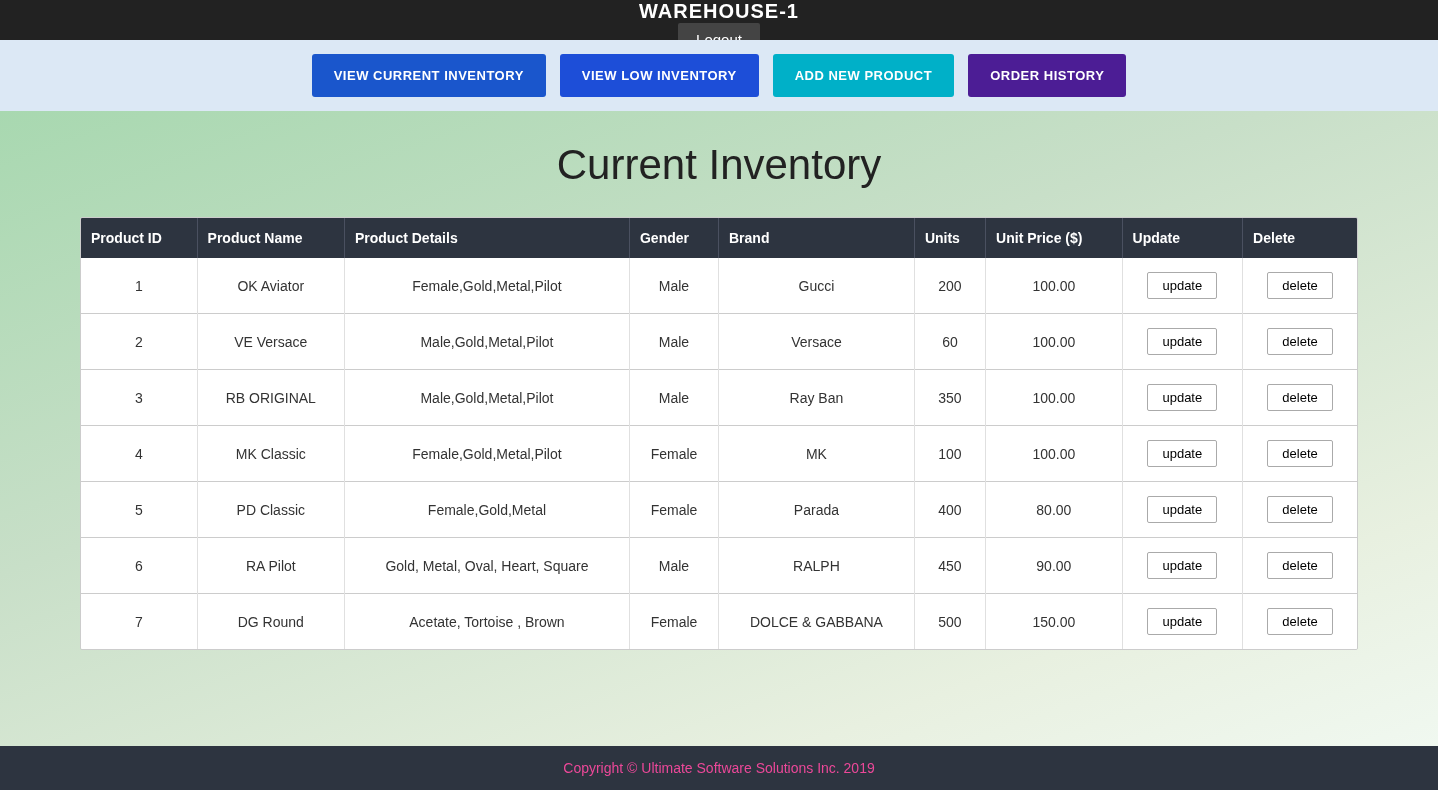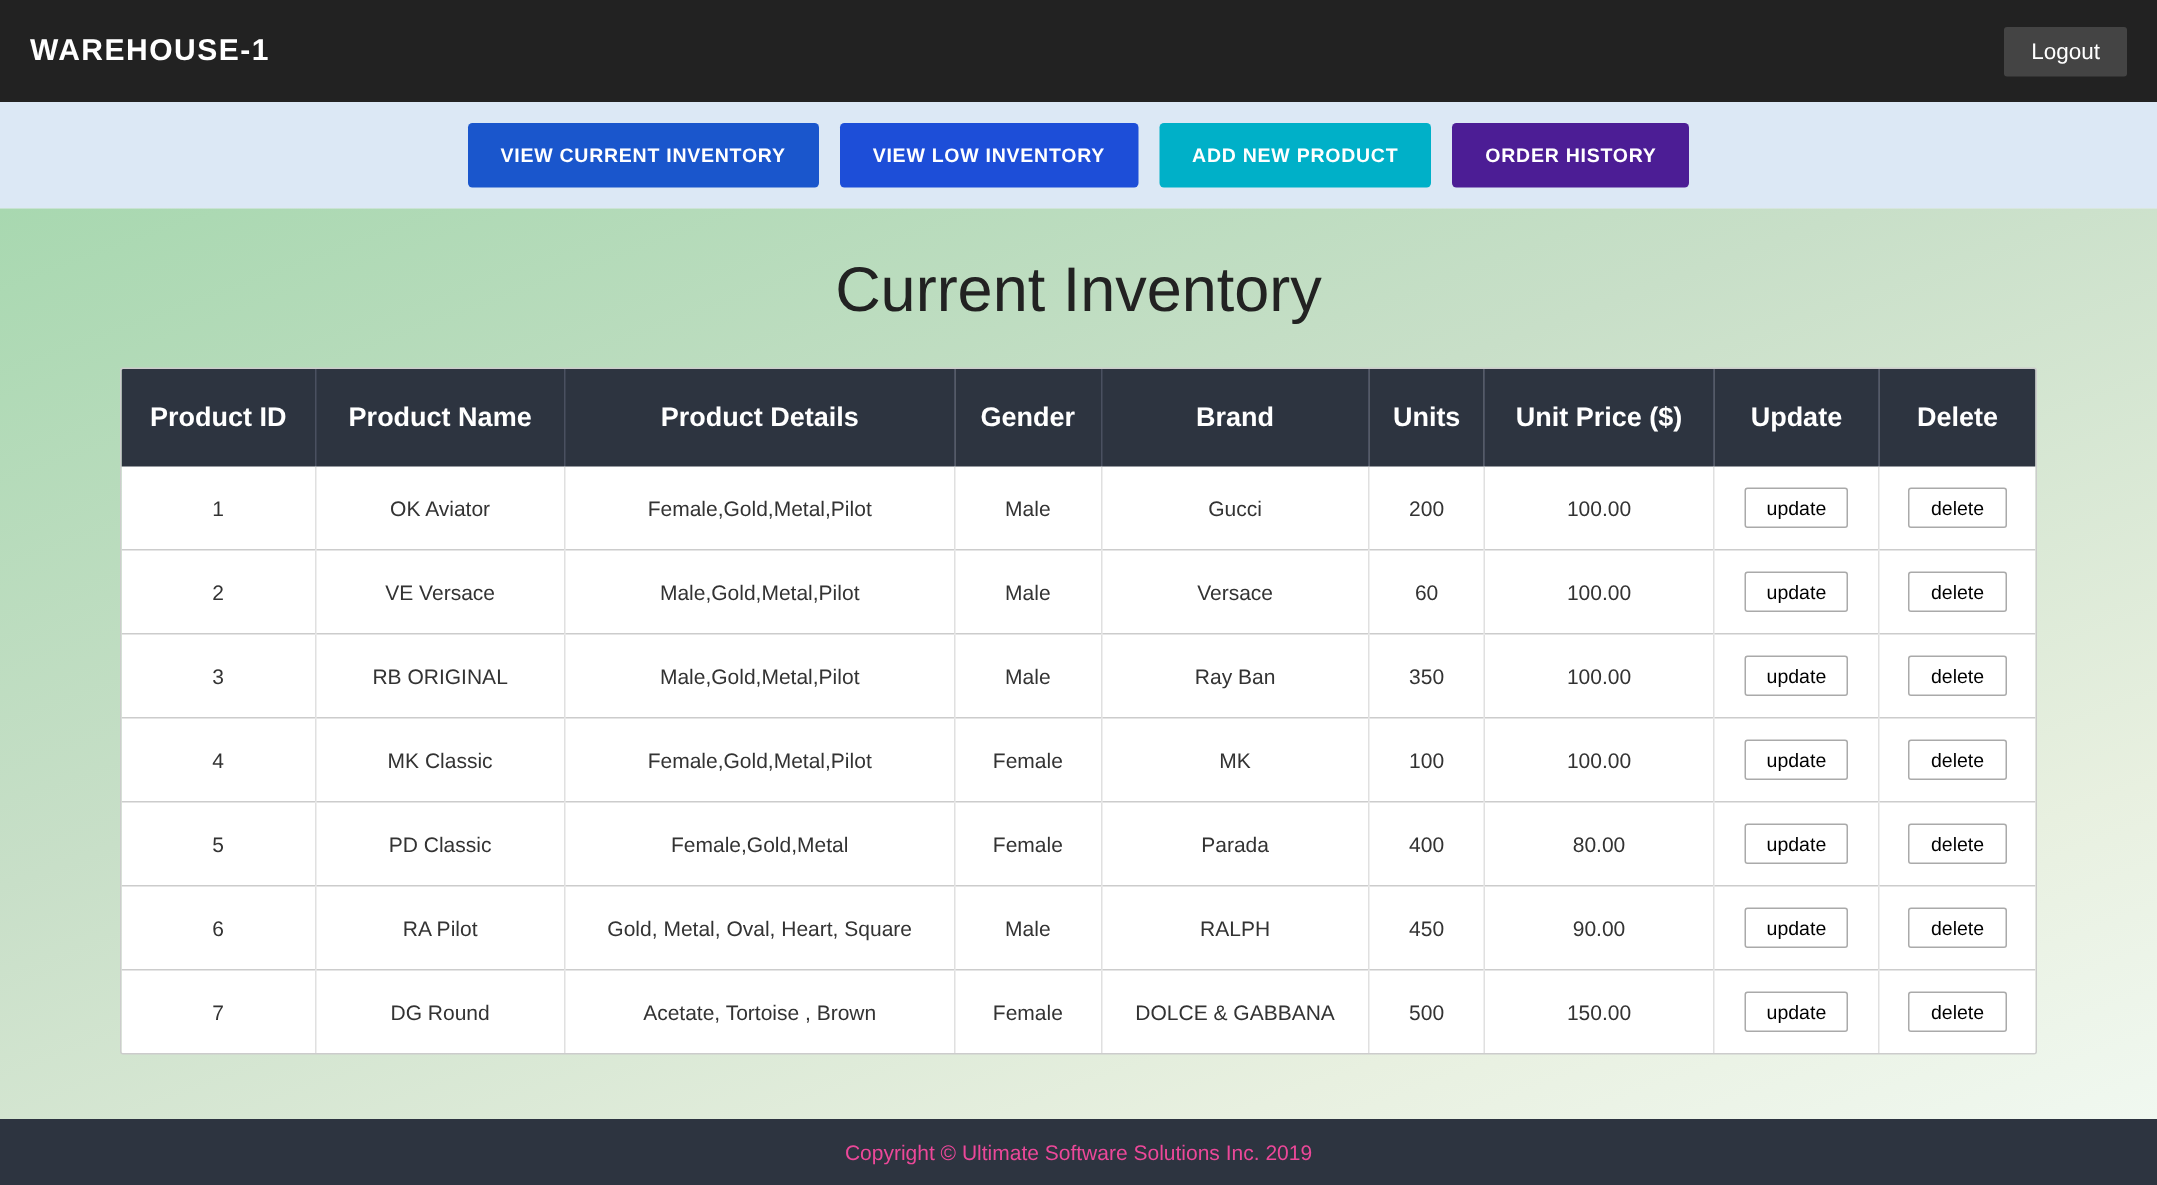--- a/index.html
+++ b/index.html
@@ -13,8 +13,9 @@
       align-items: center;
       justify-content: space-between;
       padding: 0 20px;
-      height: 68px;
+      height: 40px;
       flex-shrink: 0;
+      flex-direction: column;
     }
     .header-title {
       font-size: 20px;

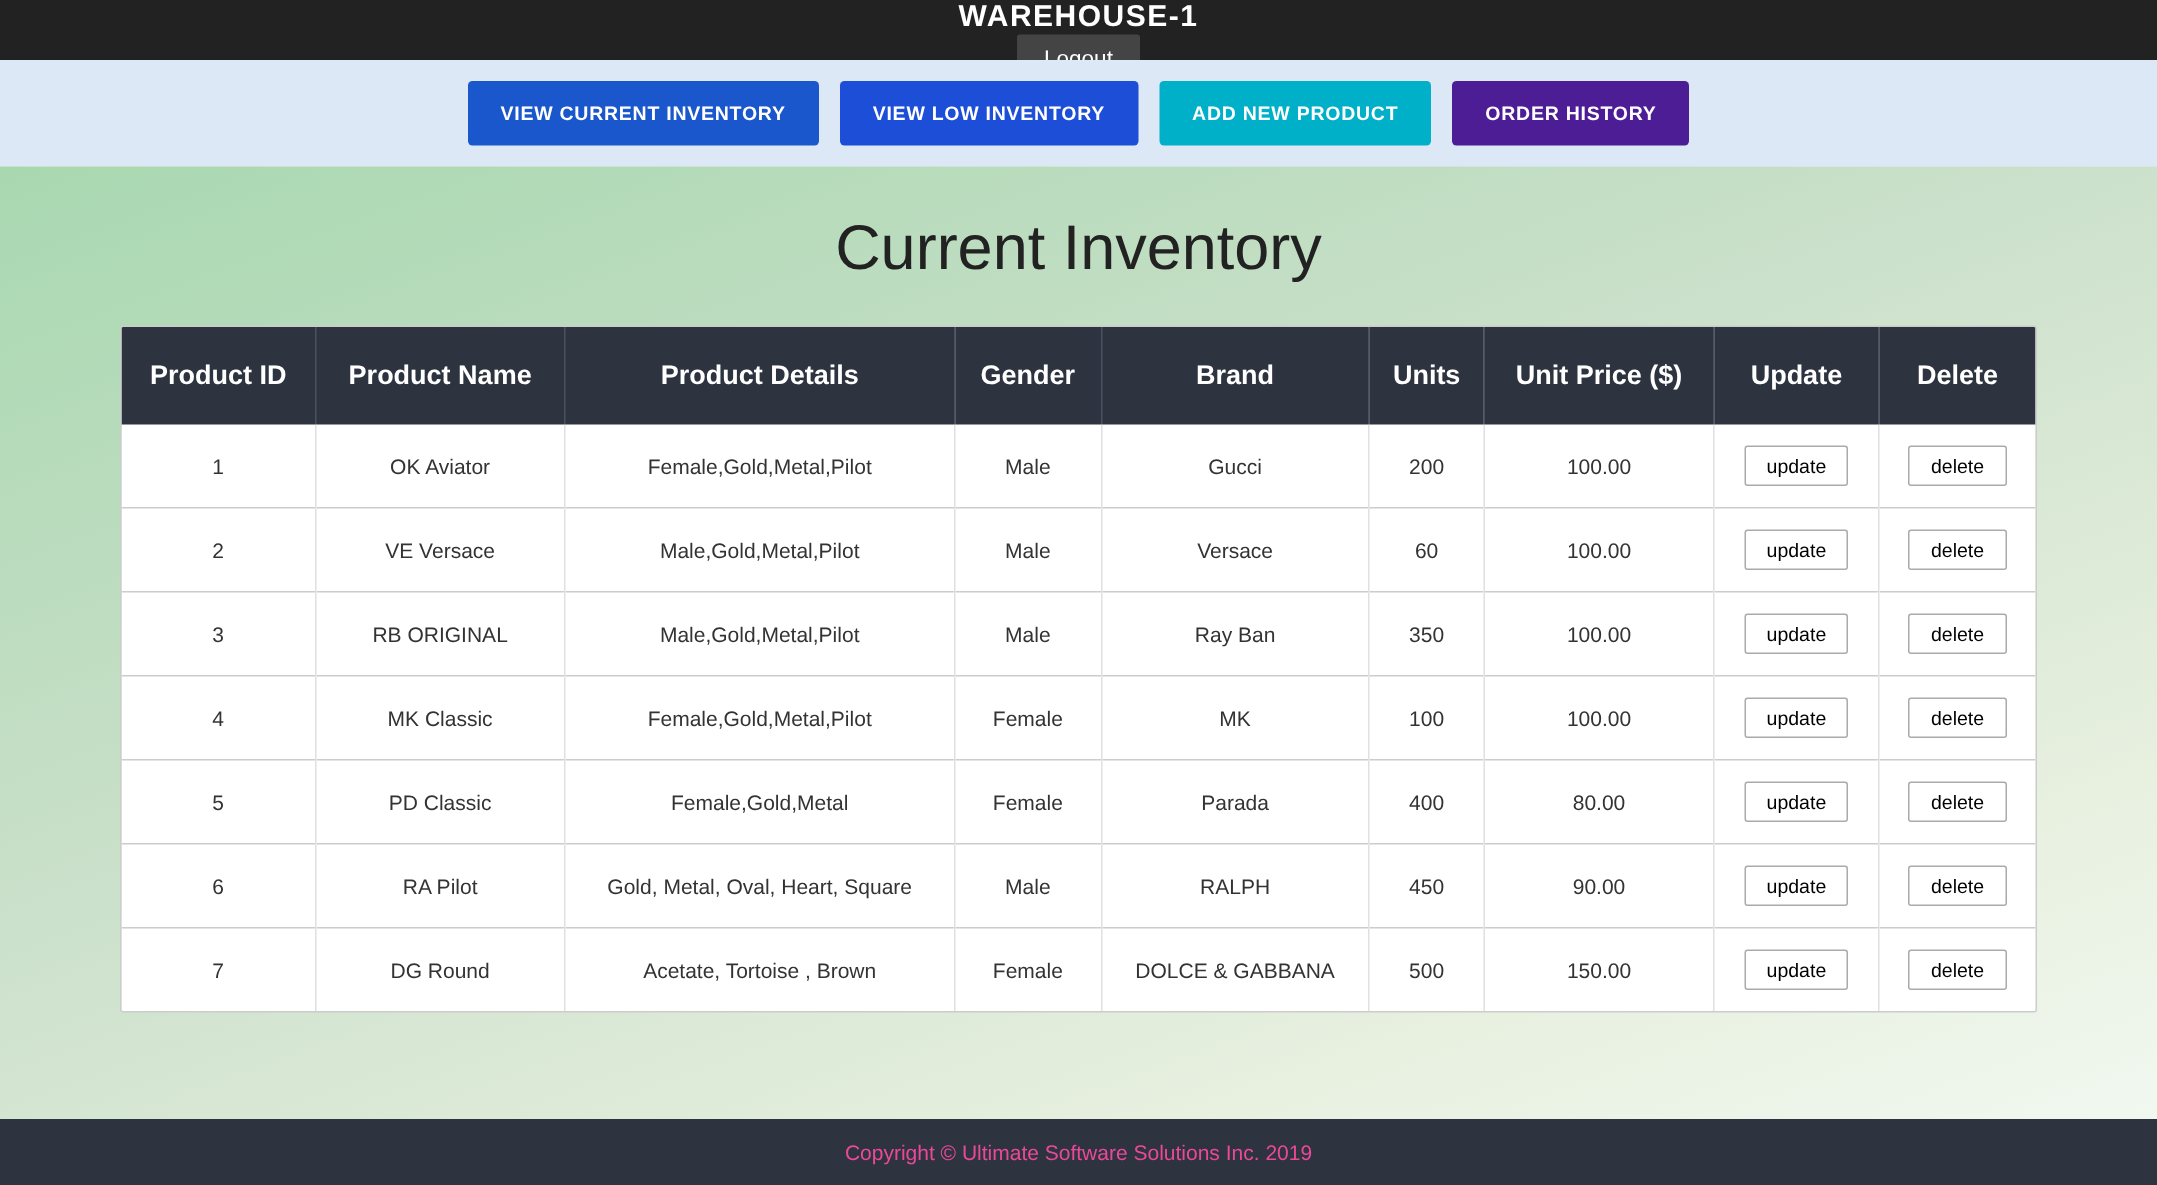--- a/index.html
+++ b/index.html
@@ -89,10 +89,10 @@
       color: #fff;
     }
     thead th {
-      padding: 22px 10px;
-      font-size: 18px;
+      padding: 12px 10px;
+      font-size: 14px;
       font-weight: 600;
-      text-align: center;
+      text-align: left;
       border-right: 1px solid #4a5060;
     }
     thead th:last-child { border-right: none; }

